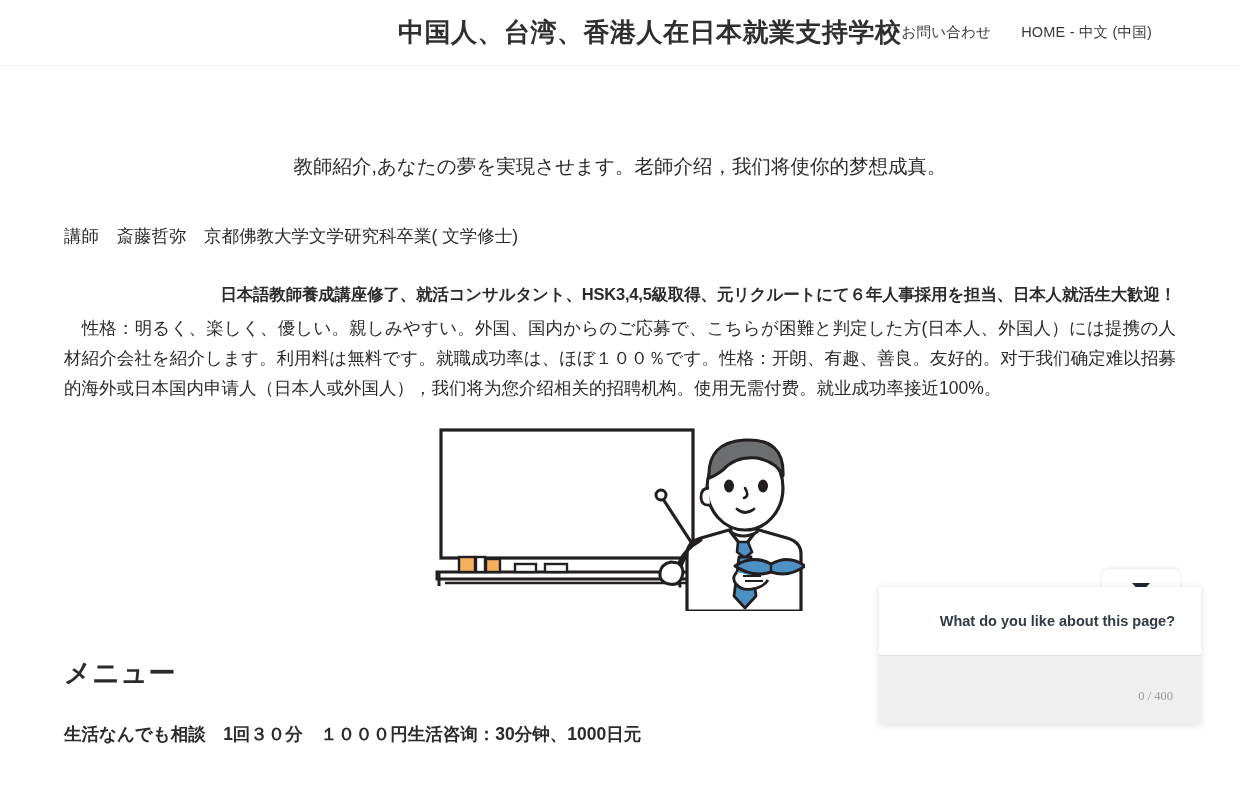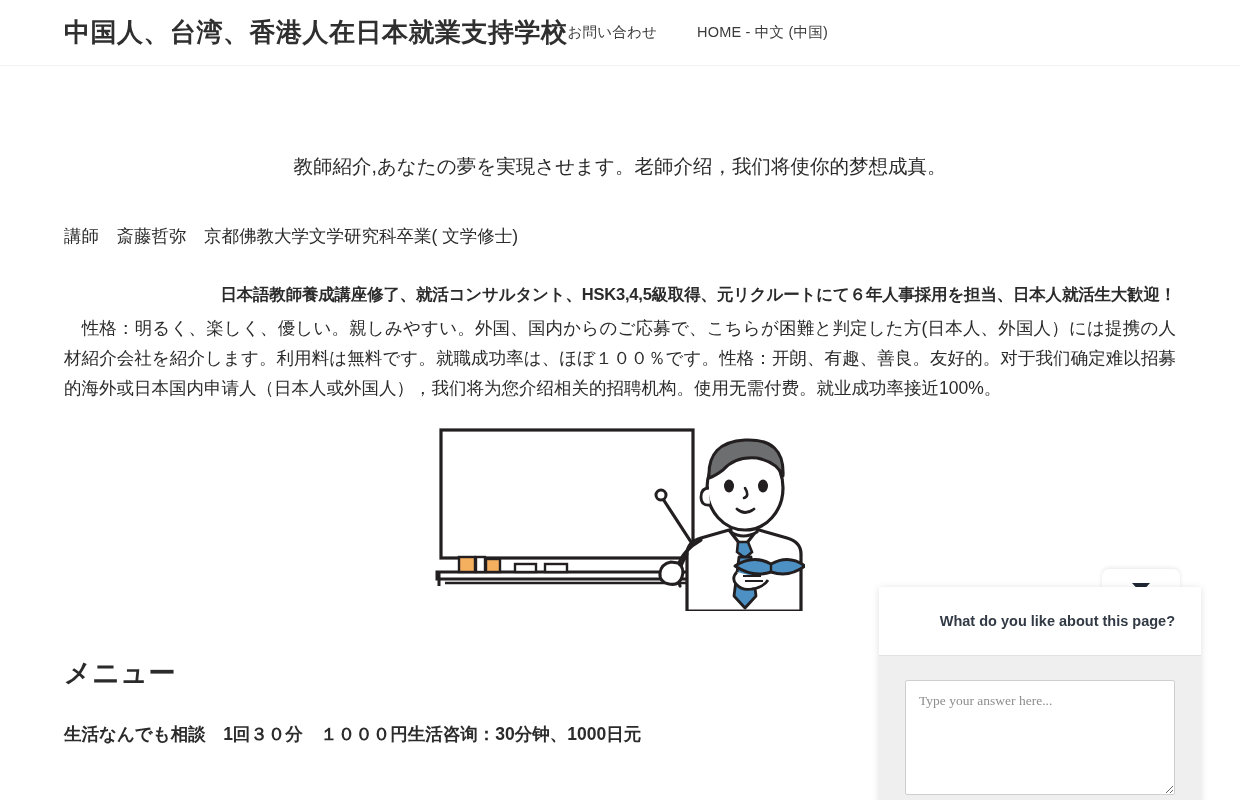--- a/index.html
+++ b/index.html
@@ -25,7 +25,7 @@
     border-bottom: 1px solid #f2f2f2;
     display: flex;
     align-items: center;
-    justify-content: flex-start;
+    justify-content: flex-end;
     padding: 0 64px 0 64px;
   }
   .site-title {

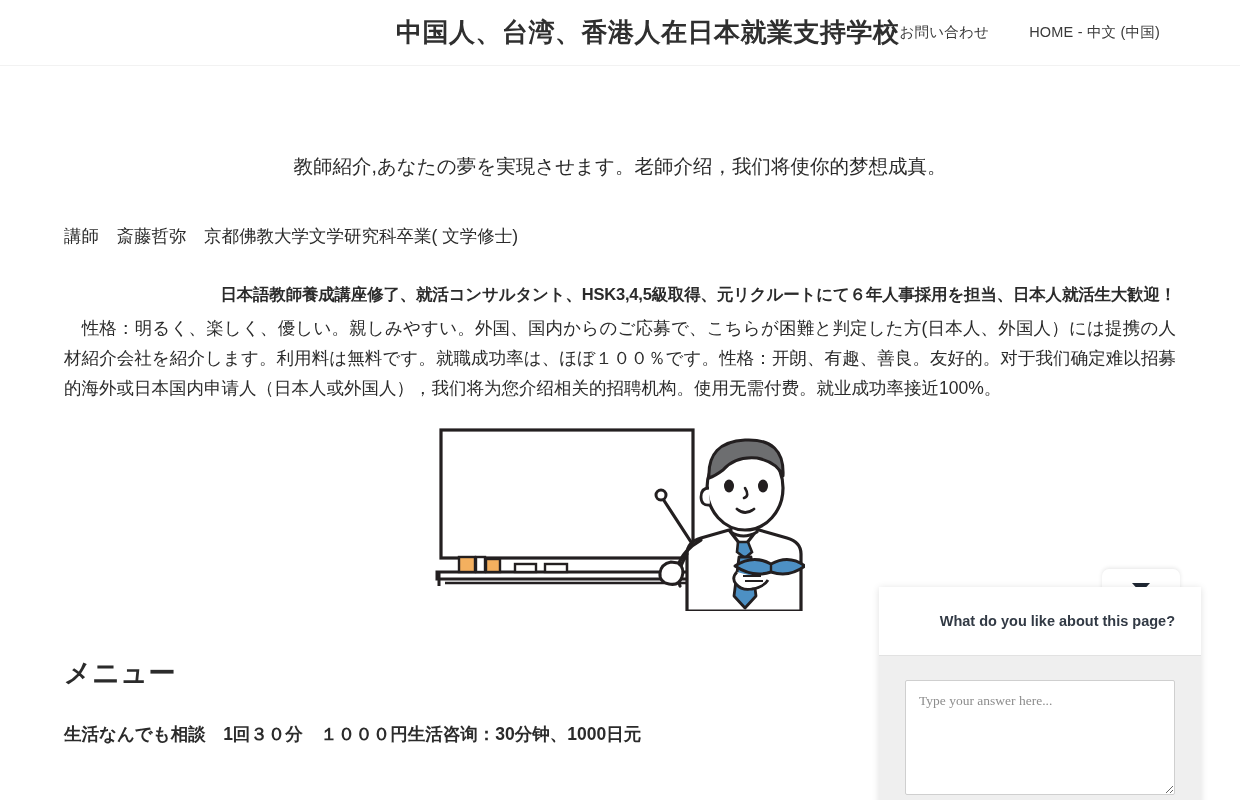--- a/index.html
+++ b/index.html
@@ -39,8 +39,8 @@
   .main-nav {
     display: flex;
     align-items: center;
-    gap: 40px;
-    margin-right: 16px;
+    gap: 30px;
+    margin-right: 24px;
   }
   .nav-link {
     font-size: 14.5px;

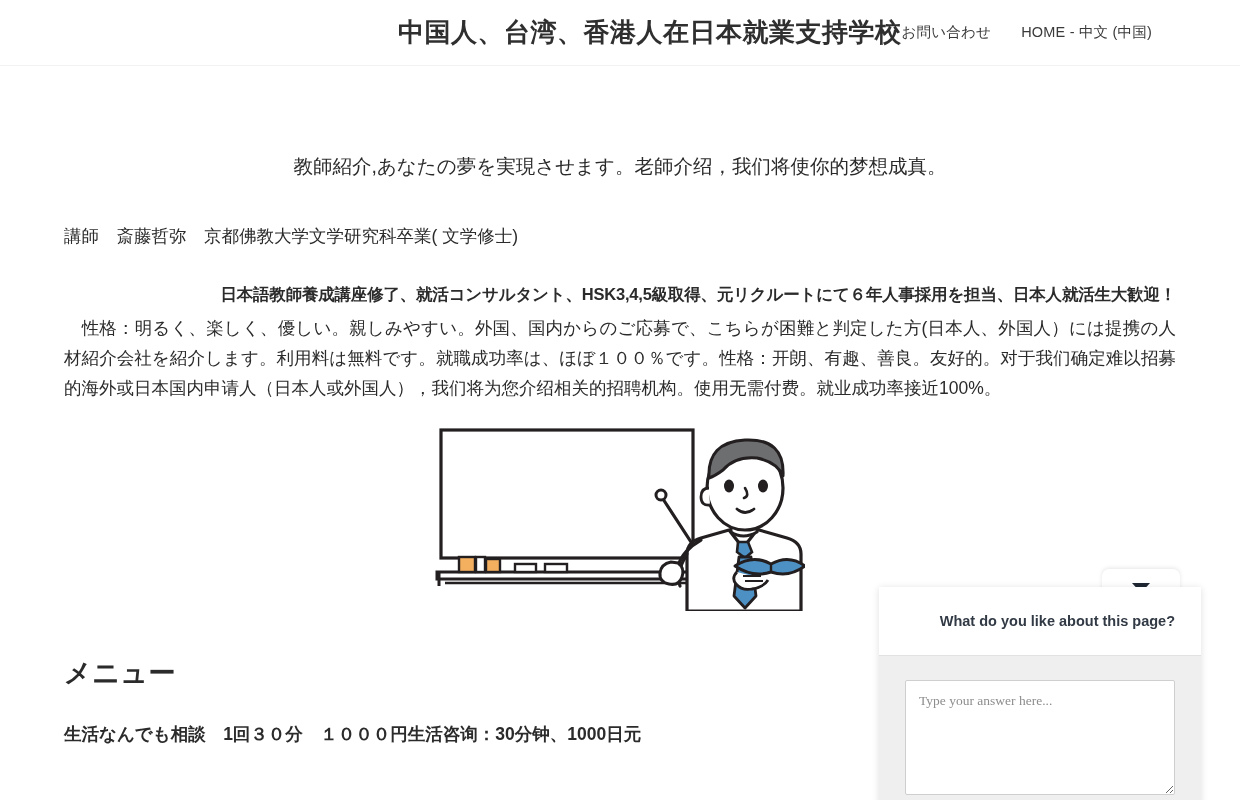--- a/index.html
+++ b/index.html
@@ -299,7 +299,6 @@
         <div class="fb-question">What do you like about this page?</div>
       </div>
       <div class="fb-body">
-        <textarea class="fb-textarea" placeholder="Type your answer here..." style=""></textarea>
         <div class="fb-counter">0 / 400</div>
       </div>
 

